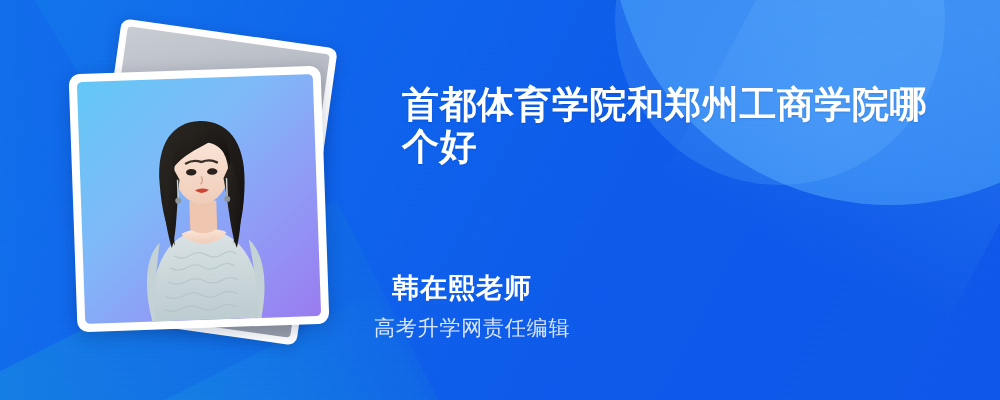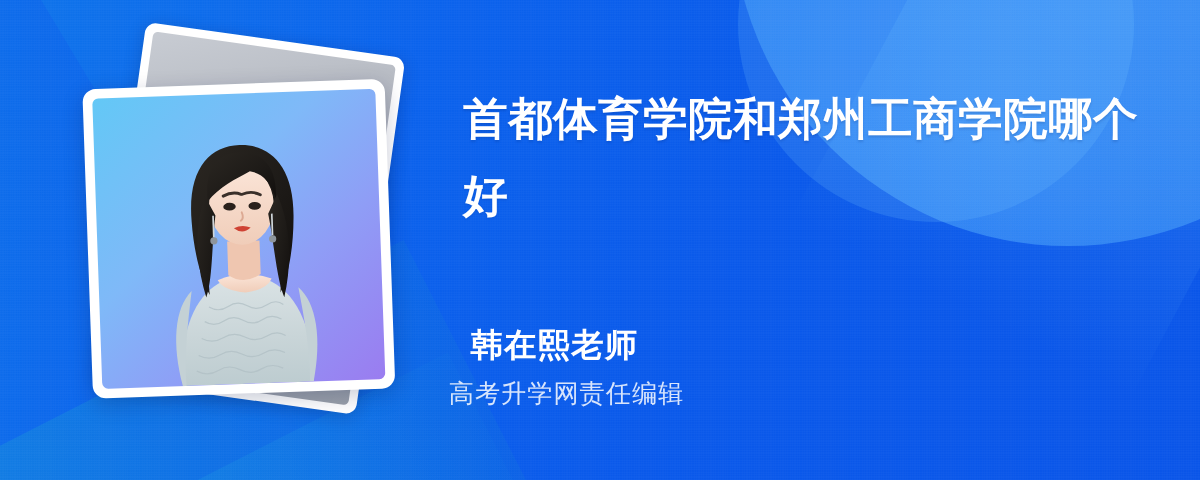--- a/index.html
+++ b/index.html
@@ -158,9 +158,9 @@
     color: #ffffff;
     font-size: 37px;
     font-weight: bold;
-    line-height: 64px;
+    line-height: 42px;
     letter-spacing: 0.5px;
-    margin: 0;
+    margin: 16px;
     text-shadow: 0 1px 2px rgba(0,30,90,0.15);
   }
   .byline {

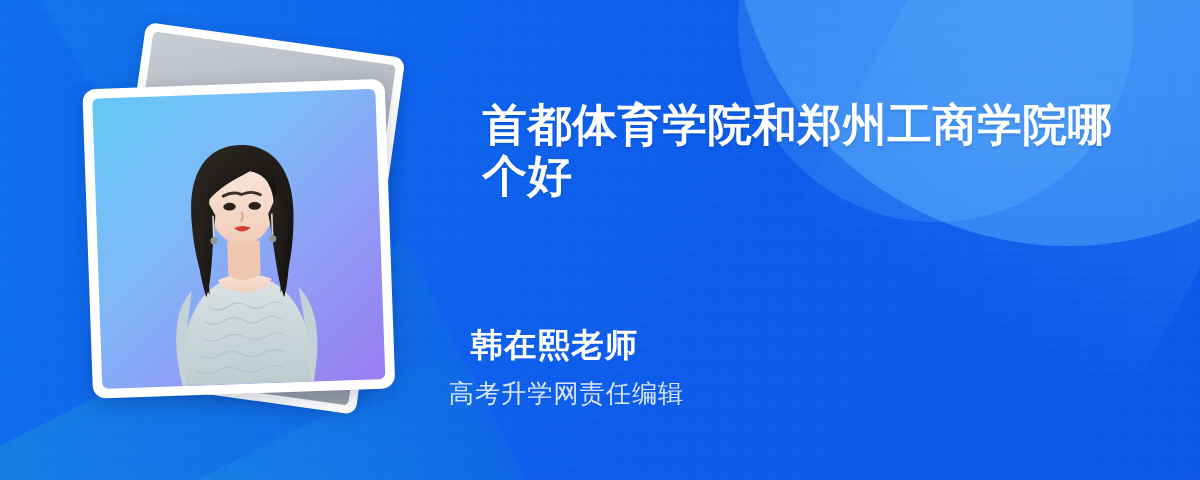--- a/index.html
+++ b/index.html
@@ -168,7 +168,6 @@
     left: 392px;
     top: 270px;
     width: 520px;
-    font-family: Liberation Serif, serif;
   }
   .author {
     color: #ffffff;

